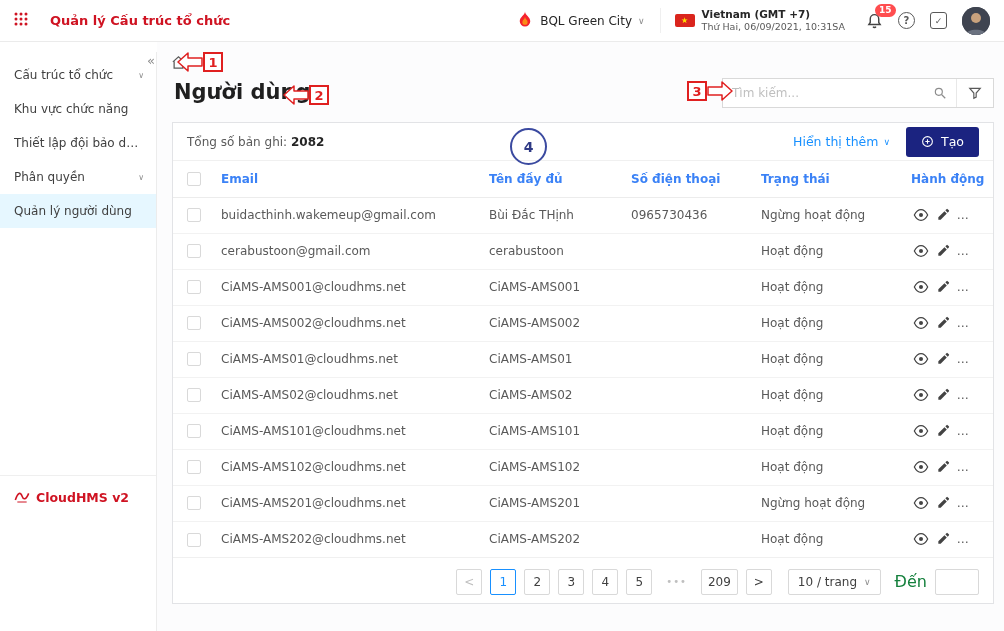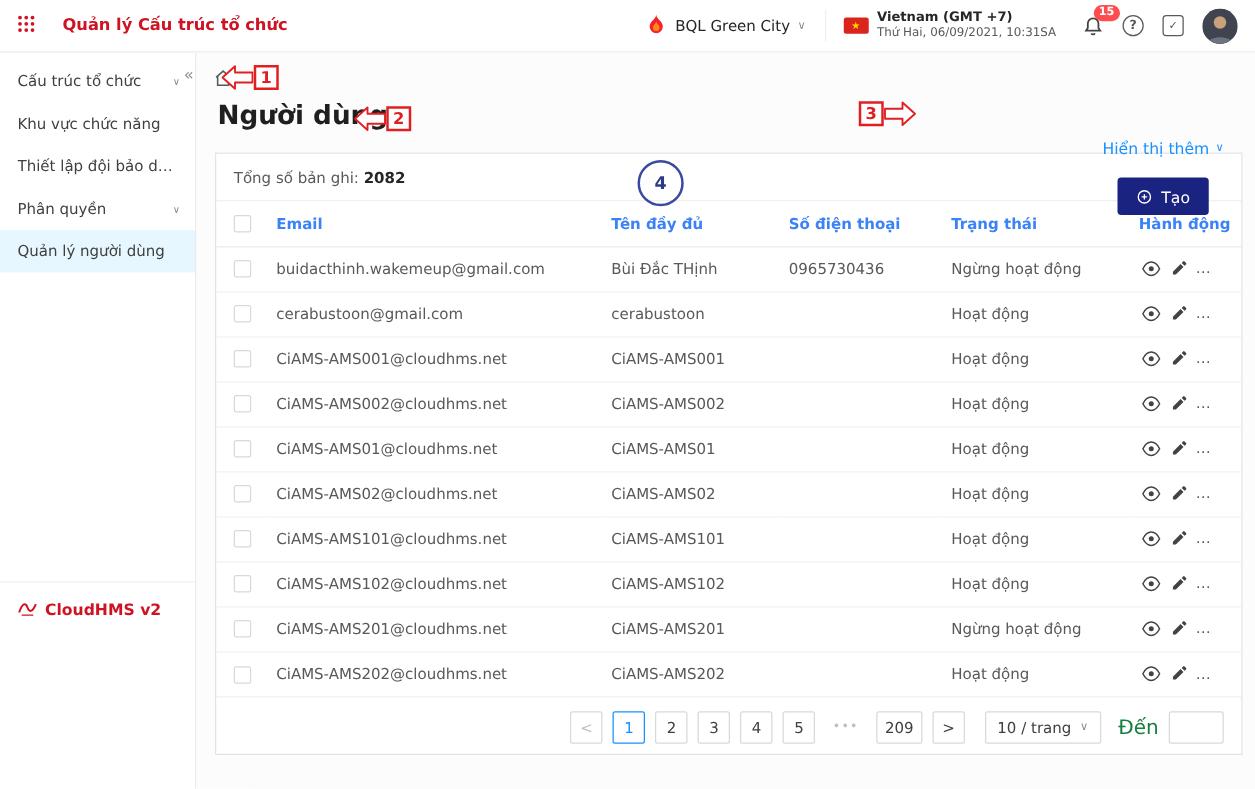--- a/index.html
+++ b/index.html
@@ -35,7 +35,7 @@
   .avatar{width:28px;height:28px;border-radius:50%;overflow:hidden;cursor:pointer;background:#3f4450;}
 
   
-  .sidebar{position:absolute;left:0;top:42px;bottom:0;width:157px;background:#fff;border-right:1px solid #ececec;z-index:5;}
+  .sidebar{position:absolute;left:0;top:52px;bottom:0;width:157px;background:#fff;border-right:1px solid #ececec;z-index:5;}
   #side-nav{padding-top:6px;}
   .side-item{display:flex;align-items:center;justify-content:space-between;height:34px;padding:0 12px 0 14px;
              font-size:12px;color:#404040;cursor:pointer;}

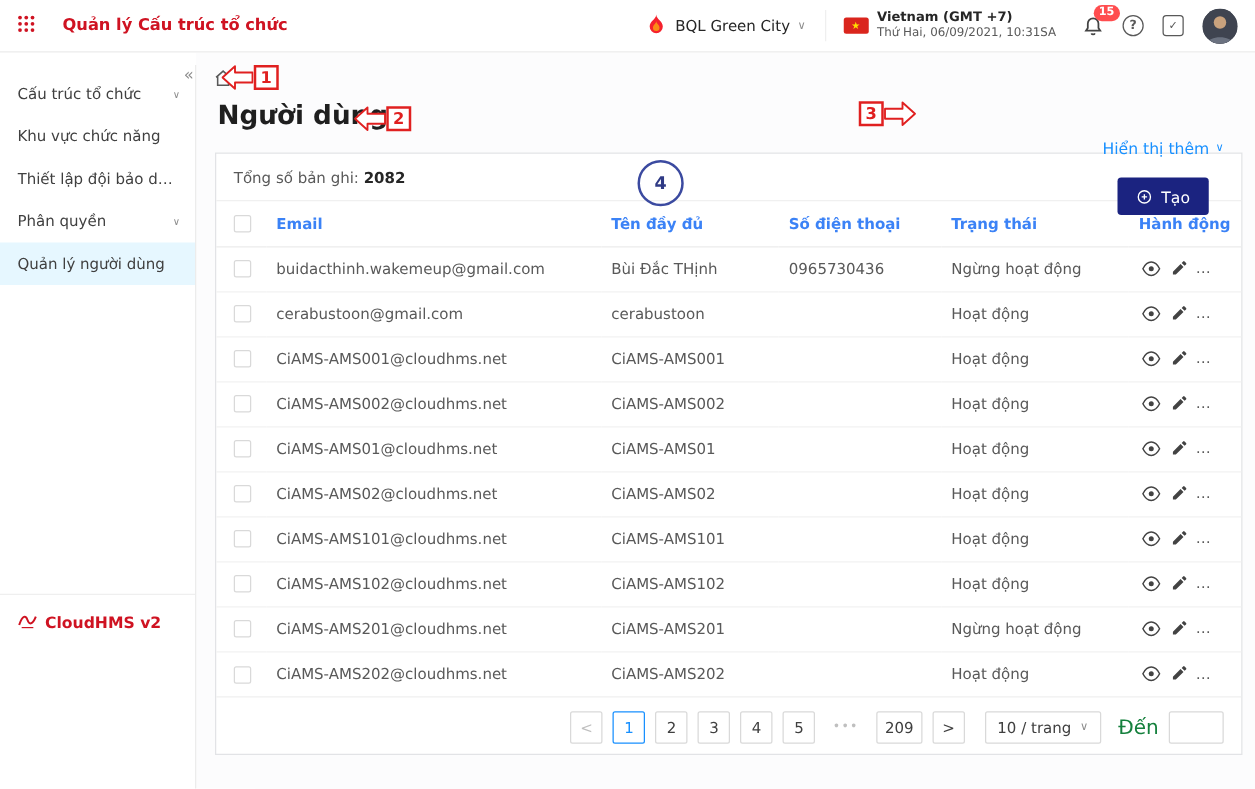--- a/index.html
+++ b/index.html
@@ -212,6 +212,21 @@
     </span>
     <h1 class="page-title">Người dùng</h1>
 
+    <div class="search-group">
+      <input placeholder="Tìm kiếm..." style="">
+      <span class="s-icon">
+        <svg width="14" height="14" viewBox="0 0 24 24" fill="none" stroke="#8c8c8c" stroke-width="2">
+          <circle cx="10" cy="10" r="6"></circle>
+            <path d="M15 15 L21 21"></path>
+        </svg>
+      </span>
+      <span class="v-div"></span>
+      <span class="f-icon">
+        <svg width="14" height="14" viewBox="0 0 24 24" fill="none" stroke="#595959" stroke-width="2">
+          <path d="M3 4 H21 L14 12 V19 L10 21 V12 Z"></path>
+        </svg>
+      </span>
+    </div>
 
     <section class="card">
       <div class="card-toolbar">

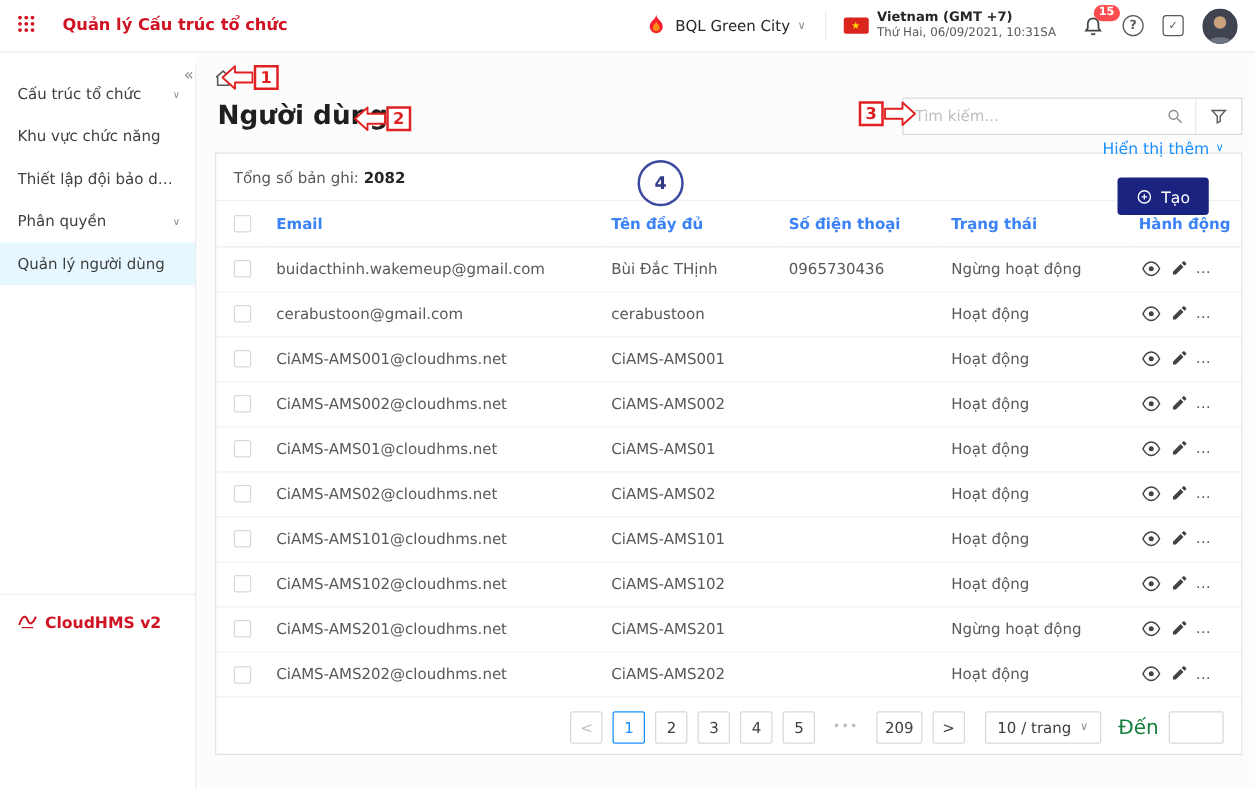--- a/index.html
+++ b/index.html
@@ -68,7 +68,7 @@
                 border-bottom:1px solid #f0f0f0;}
   .total{font-size:12px;color:#595959;}
   .total b{color:#262626;}
-  .toolbar-right{display:flex;align-items:center;gap:16px;flex-direction:column;}
+  .toolbar-right{display:flex;align-items:center;gap:16px;}
   .show-more{color:var(--link-blue);font-size:12.5px;display:flex;align-items:center;gap:5px;cursor:pointer;text-decoration:none;}
   .show-more .chev{color:var(--link-blue);}
   .create-btn{height:30px;background:var(--primary);color:#fff;border:none;border-radius:3px;font-size:12.5px;

